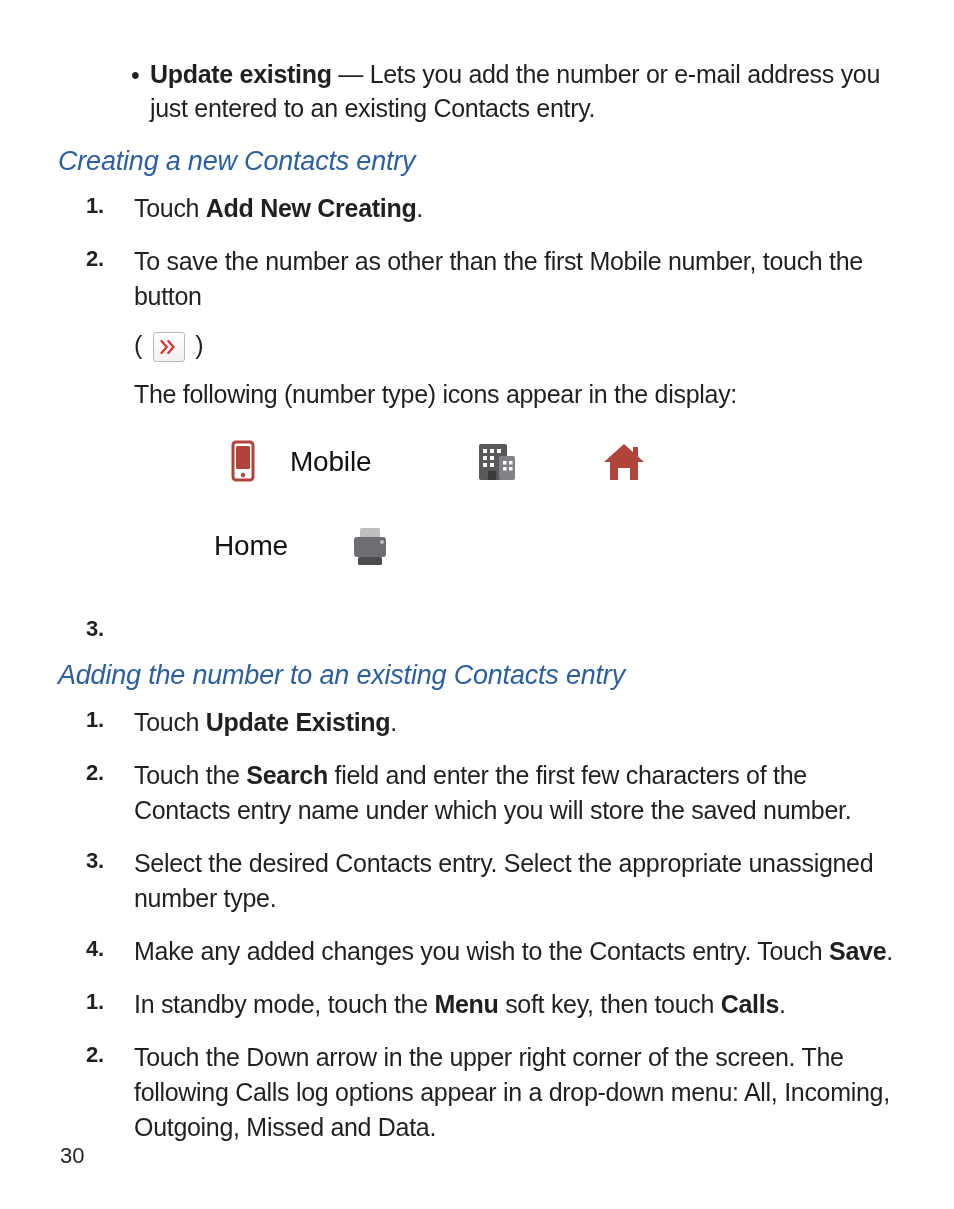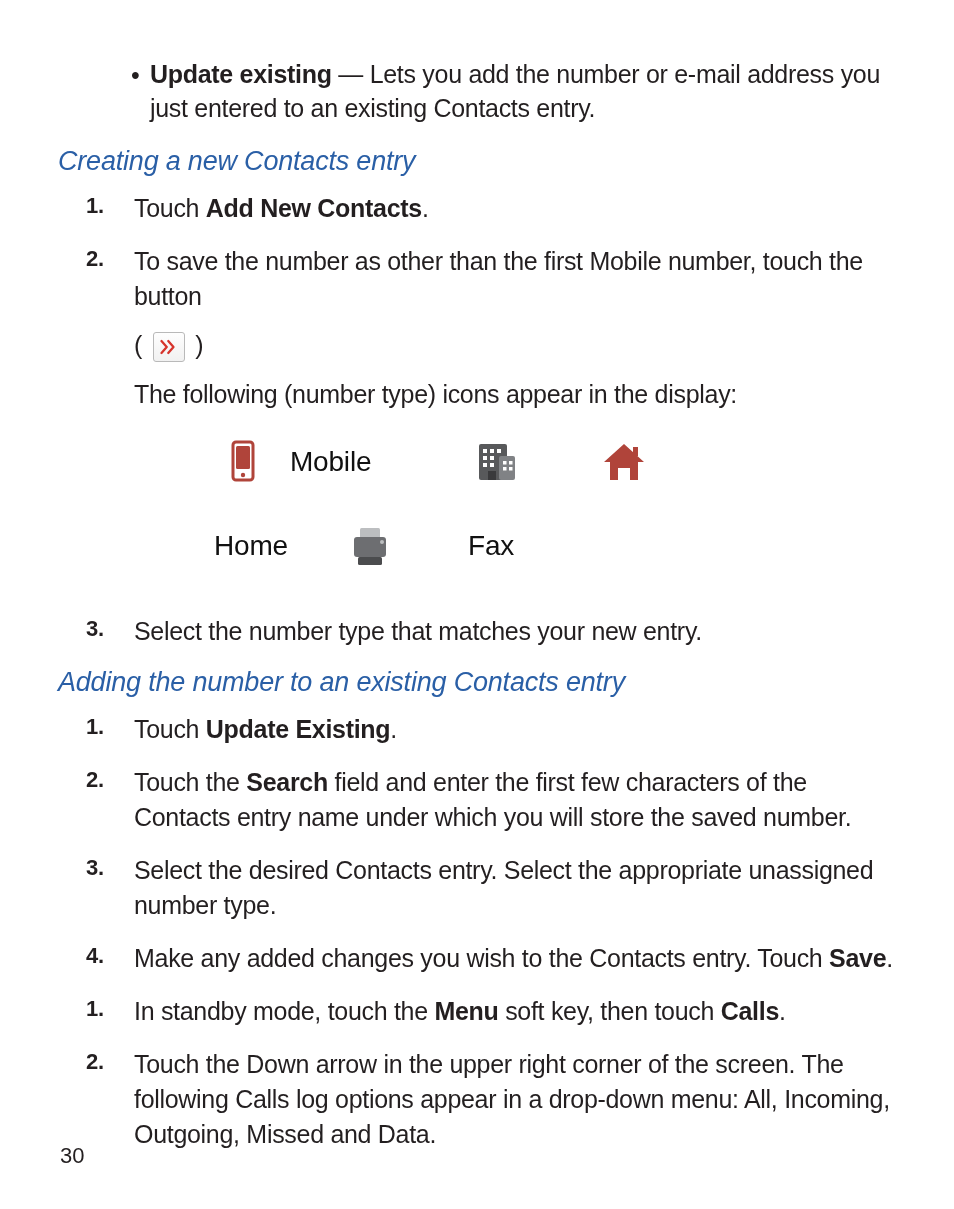--- a/index.html
+++ b/index.html
@@ -131,7 +131,7 @@
     <div class="ordered-item">
       <div class="ol-num">1.</div>
       <div class="ol-body">
-        <span>Touch </span><span class="bold">Add New Contacts</span><span>.</span>
+        <span>Touch </span><span class="bold">Add New Creating</span><span>.</span>
       </div>
     </div>
 

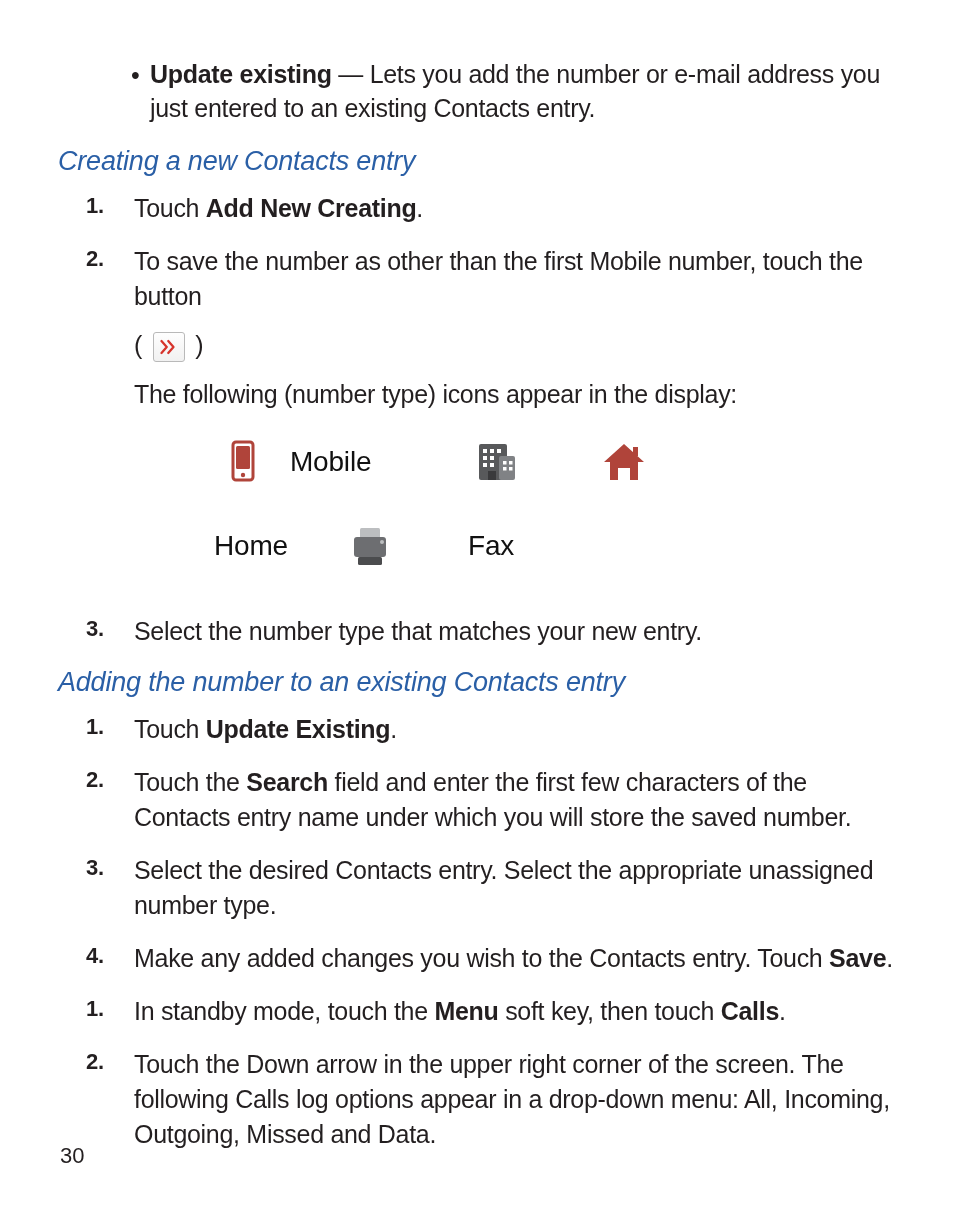--- a/index.html
+++ b/index.html
@@ -197,7 +197,6 @@
               <circle cx="36" cy="20" r="2" fill="#bcbec0"></circle>
             </svg>
           </div>
-          <div class="icon-label">Fax</div>
         </div>
       </div>
     </div>

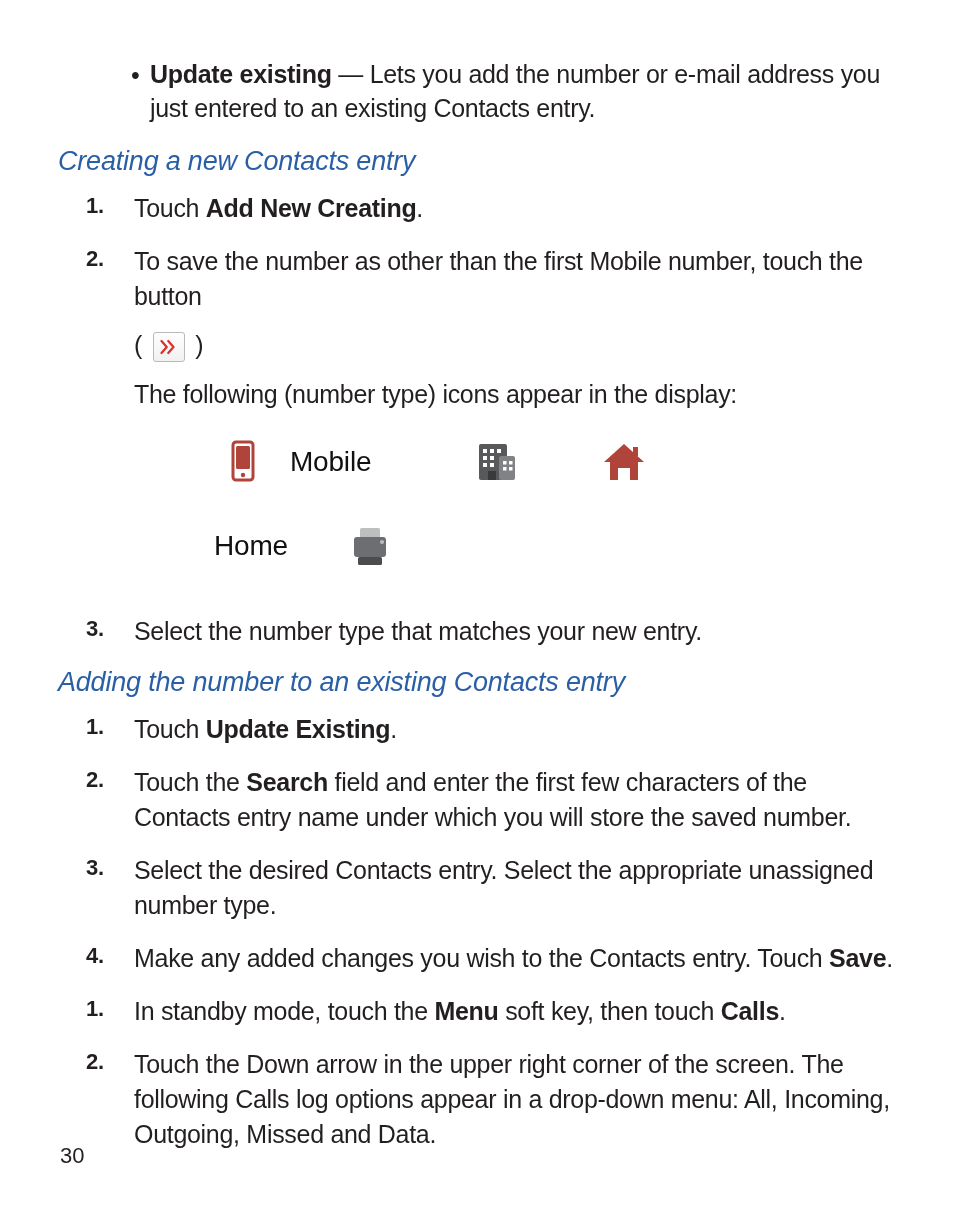--- a/index.html
+++ b/index.html
@@ -203,7 +203,6 @@
 
     <div class="ordered-item">
       <div class="ol-num">3.</div>
-      <div class="ol-body">Select the number type that matches your new entry.</div>
     </div>
   </div>
 

